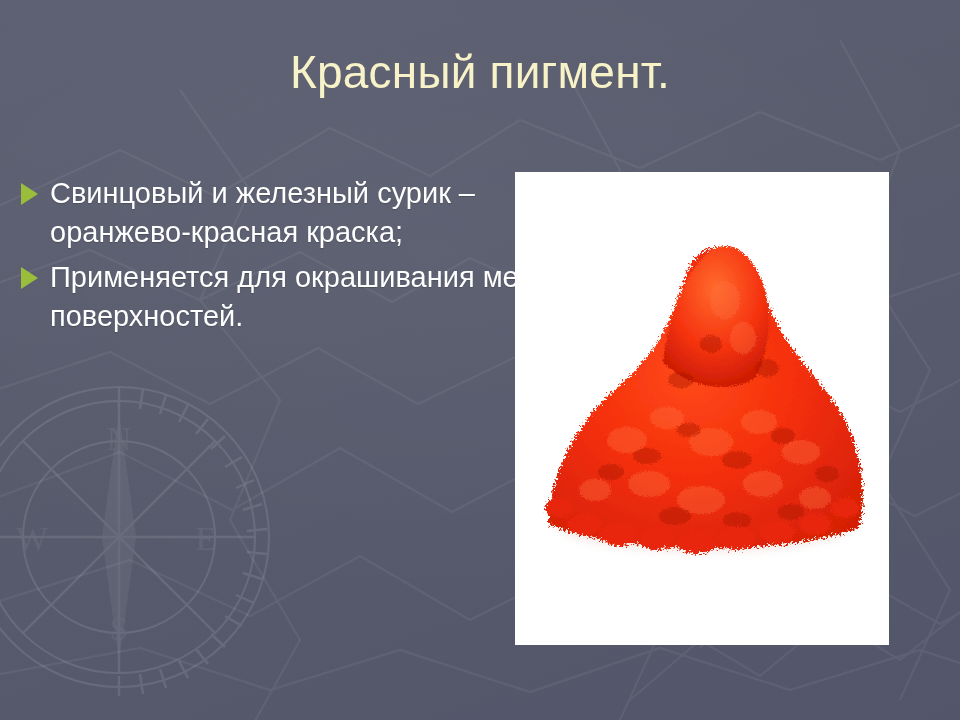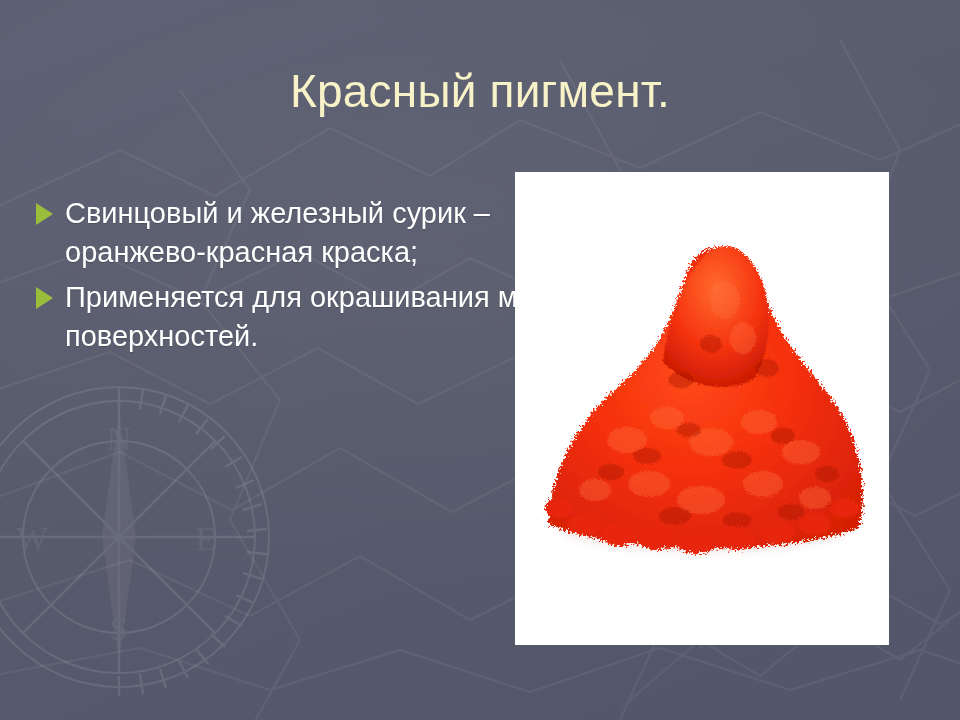--- a/index.html
+++ b/index.html
@@ -46,7 +46,7 @@
   #title {
     position: absolute;
     left: 60px;
-    top: 67px;
+    top: 48px;
     width: 840px;
     text-align: center;
     color: #f7f2c8;

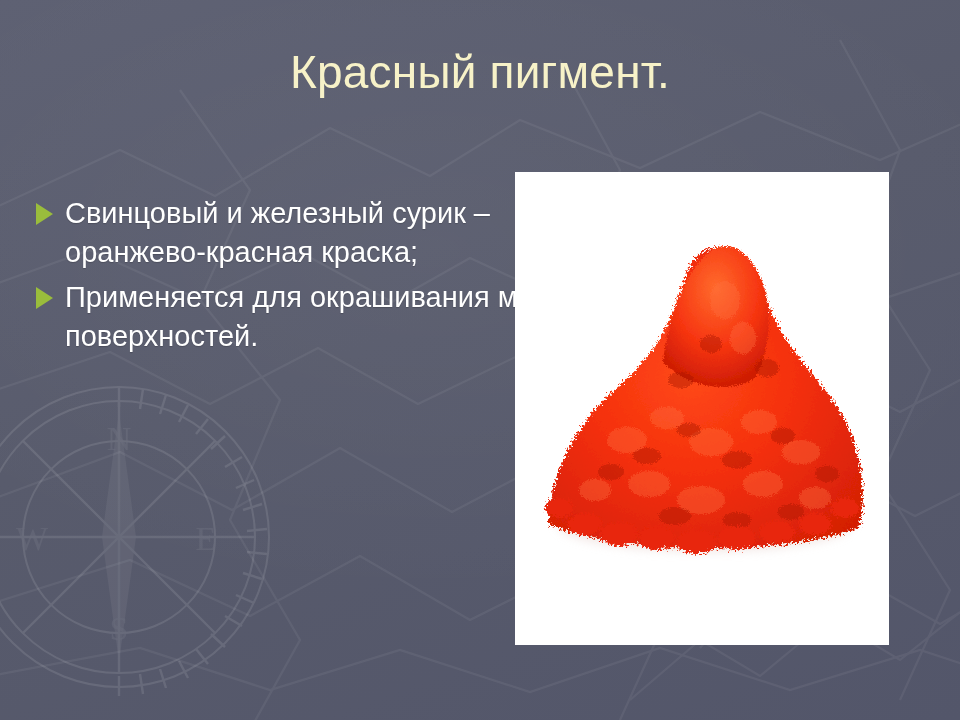--- a/index.html
+++ b/index.html
@@ -59,10 +59,9 @@
   
   #body {
     position: absolute;
-    left: 36px;
+    left: 21px;
     top: 174px;
     width: 880px;
-    margin-top: 20px;
   }
   .bullet-row {
     position: relative;

